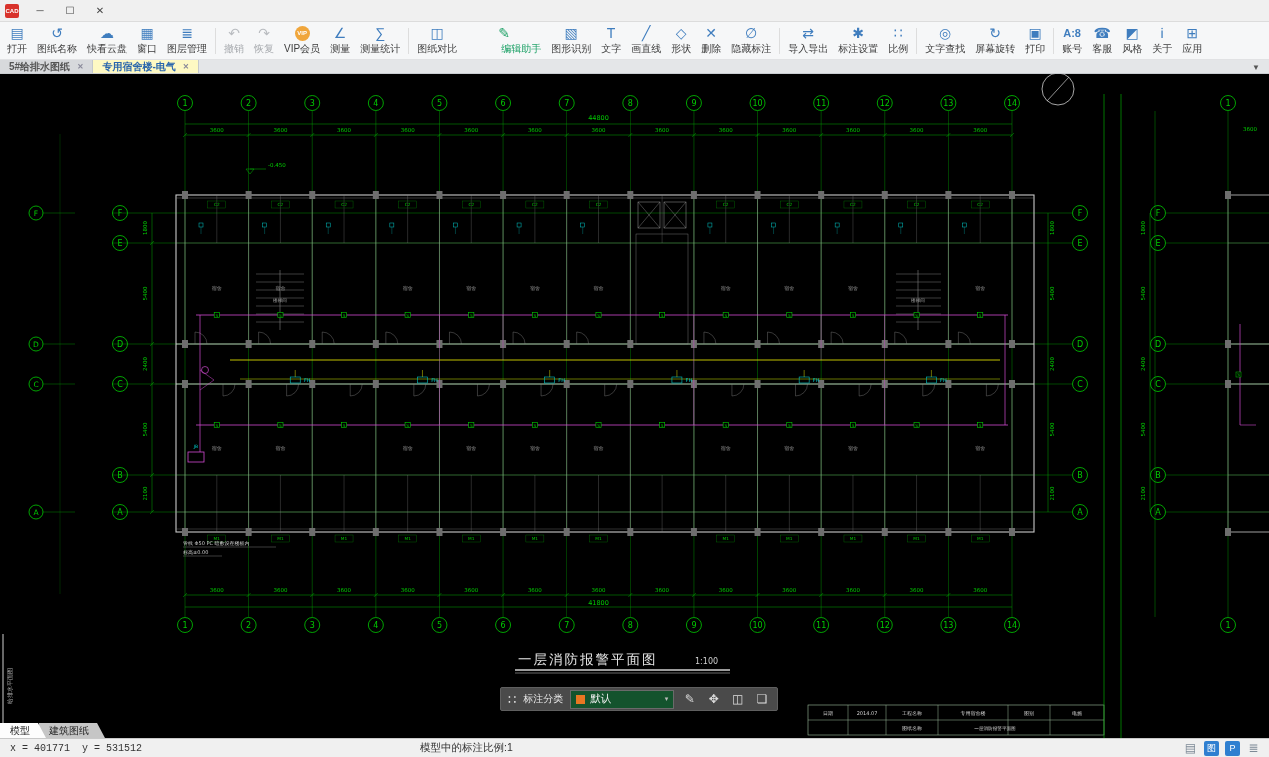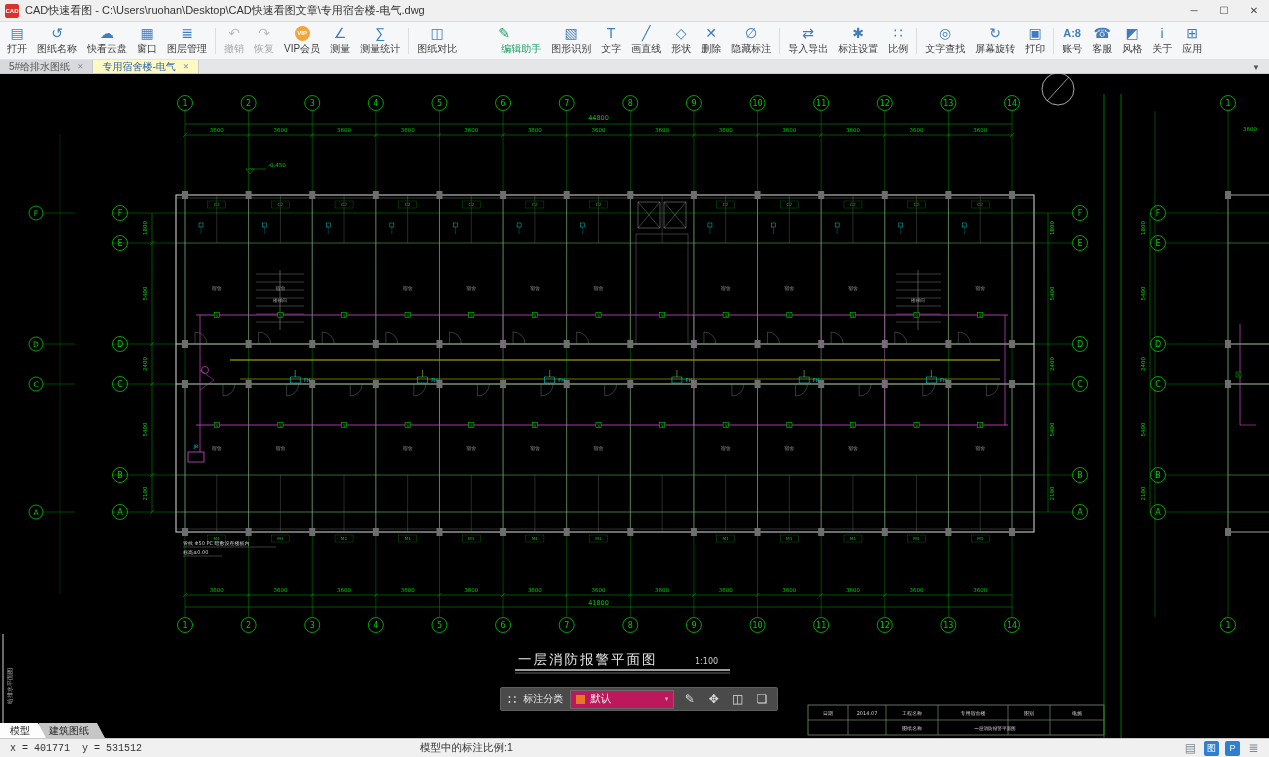--- a/index.html
+++ b/index.html
@@ -57,7 +57,6 @@
 
 <div class="titlebar">
   <span class="app-logo">CAD</span>
-  <span class="title-text">CAD快速看图 - C:\Users\ruohan\Desktop\CAD快速看图文章\专用宿舍楼-电气.dwg</span>
   <span class="win-btn">─</span>
   <span class="win-btn">☐</span>
   <span class="win-btn">✕</span>

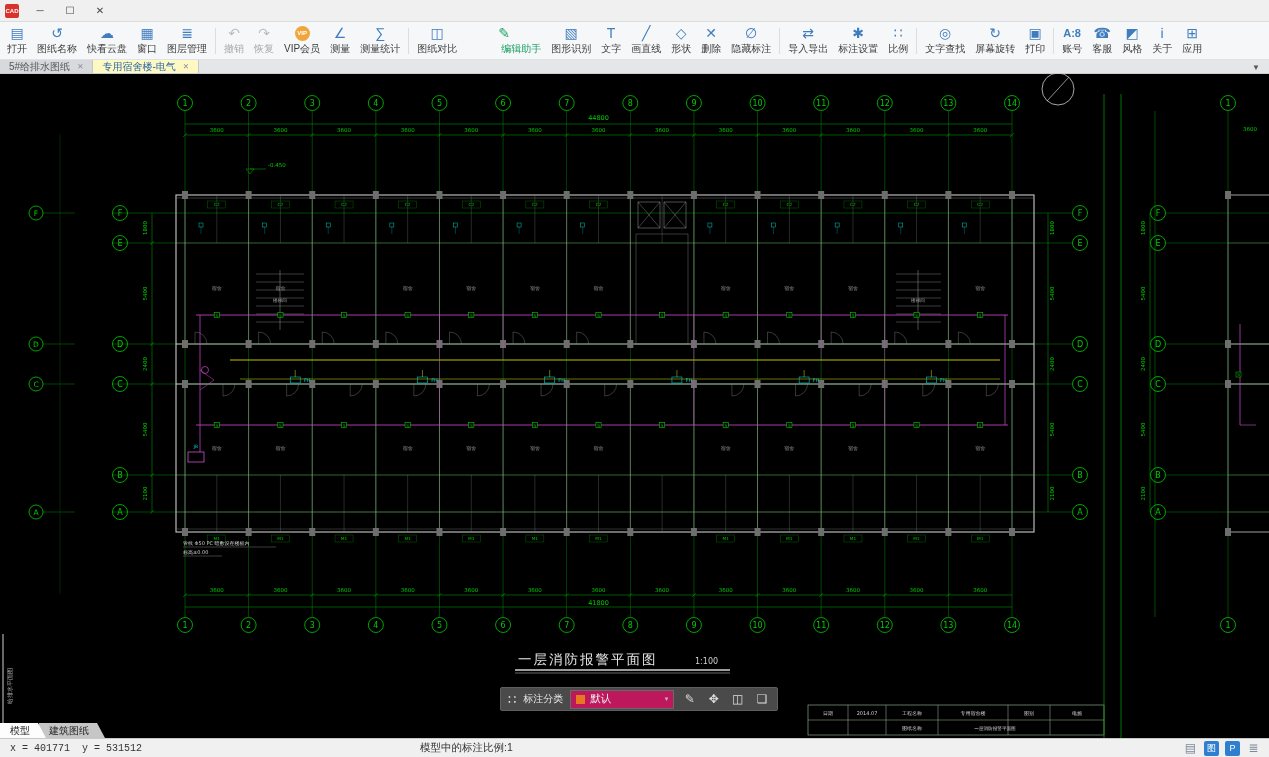--- a/index.html
+++ b/index.html
@@ -20,7 +20,7 @@
   .tsep{width:1px;background:#ddd;height:26px;margin:0 3px;flex:none;}
   
   .tabbar{height:14px;background:#e4e6e8;display:flex;align-items:flex-end;border-bottom:1px solid #c9cdd1;box-sizing:border-box;position:relative;}
-  .doctab{display:flex;align-items:center;gap:7px;padding:0 9px;font-size:10px;height:13px;border-right:1px solid #c4c8cc;background:#d7d9dc;color:#555;cursor:pointer;white-space:nowrap;}
+  .doctab{display:flex;align-items:center;gap:7px;padding:0 9px;font-size:10px;height:13px;border-right:1px solid #c4c8cc;background:#d7d9dc;color:#555;cursor:pointer;white-space:nowrap;font-weight:bold;}
   .doctab.active{background:#fef9c3;color:#2a66ad;}
   .doctab .close{font-size:7.5px;color:#889;}
   .tab-caret{position:absolute;right:9px;bottom:1px;font-size:8px;color:#555;cursor:pointer;}

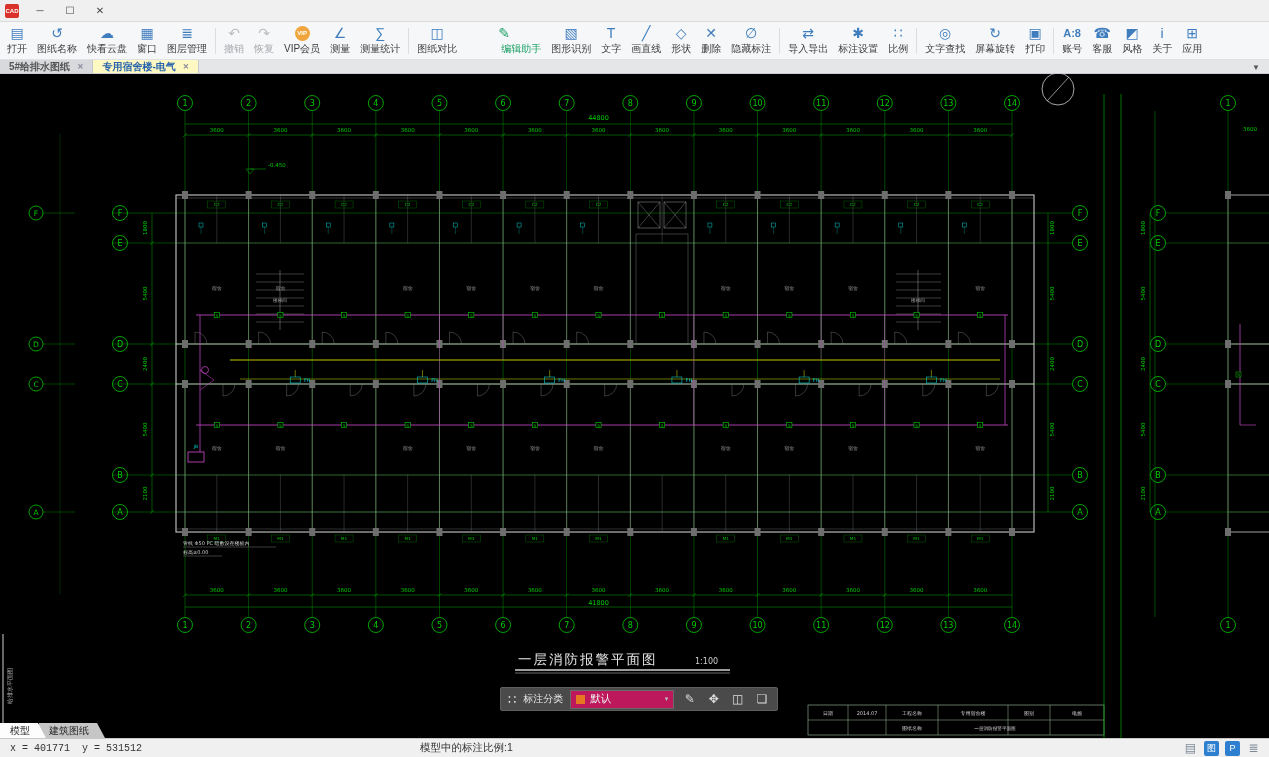--- a/index.html
+++ b/index.html
@@ -33,7 +33,7 @@
     display:flex;align-items:center;padding:0 7px;gap:7px;border-radius:2px;z-index:4;box-sizing:border-box;}
   .fb-grid{color:#e8e8e8;font-size:13px;}
   .fb-label{color:#e8e8e8;font-size:10px;white-space:nowrap;}
-  .fb-select{background:#be185d;border:1px solid #6a6a6a;height:17px;display:flex;align-items:center;gap:5px;
+  .fb-select{background:#14532d;border:1px solid #6a6a6a;height:17px;display:flex;align-items:center;gap:5px;
     padding:0 5px;width:92px;color:#eee;font-size:10.5px;cursor:pointer;}
   .fb-swatch{width:9px;height:9px;flex:none;}
   .fb-caret{margin-left:auto;font-size:7px;color:#bbb;}

